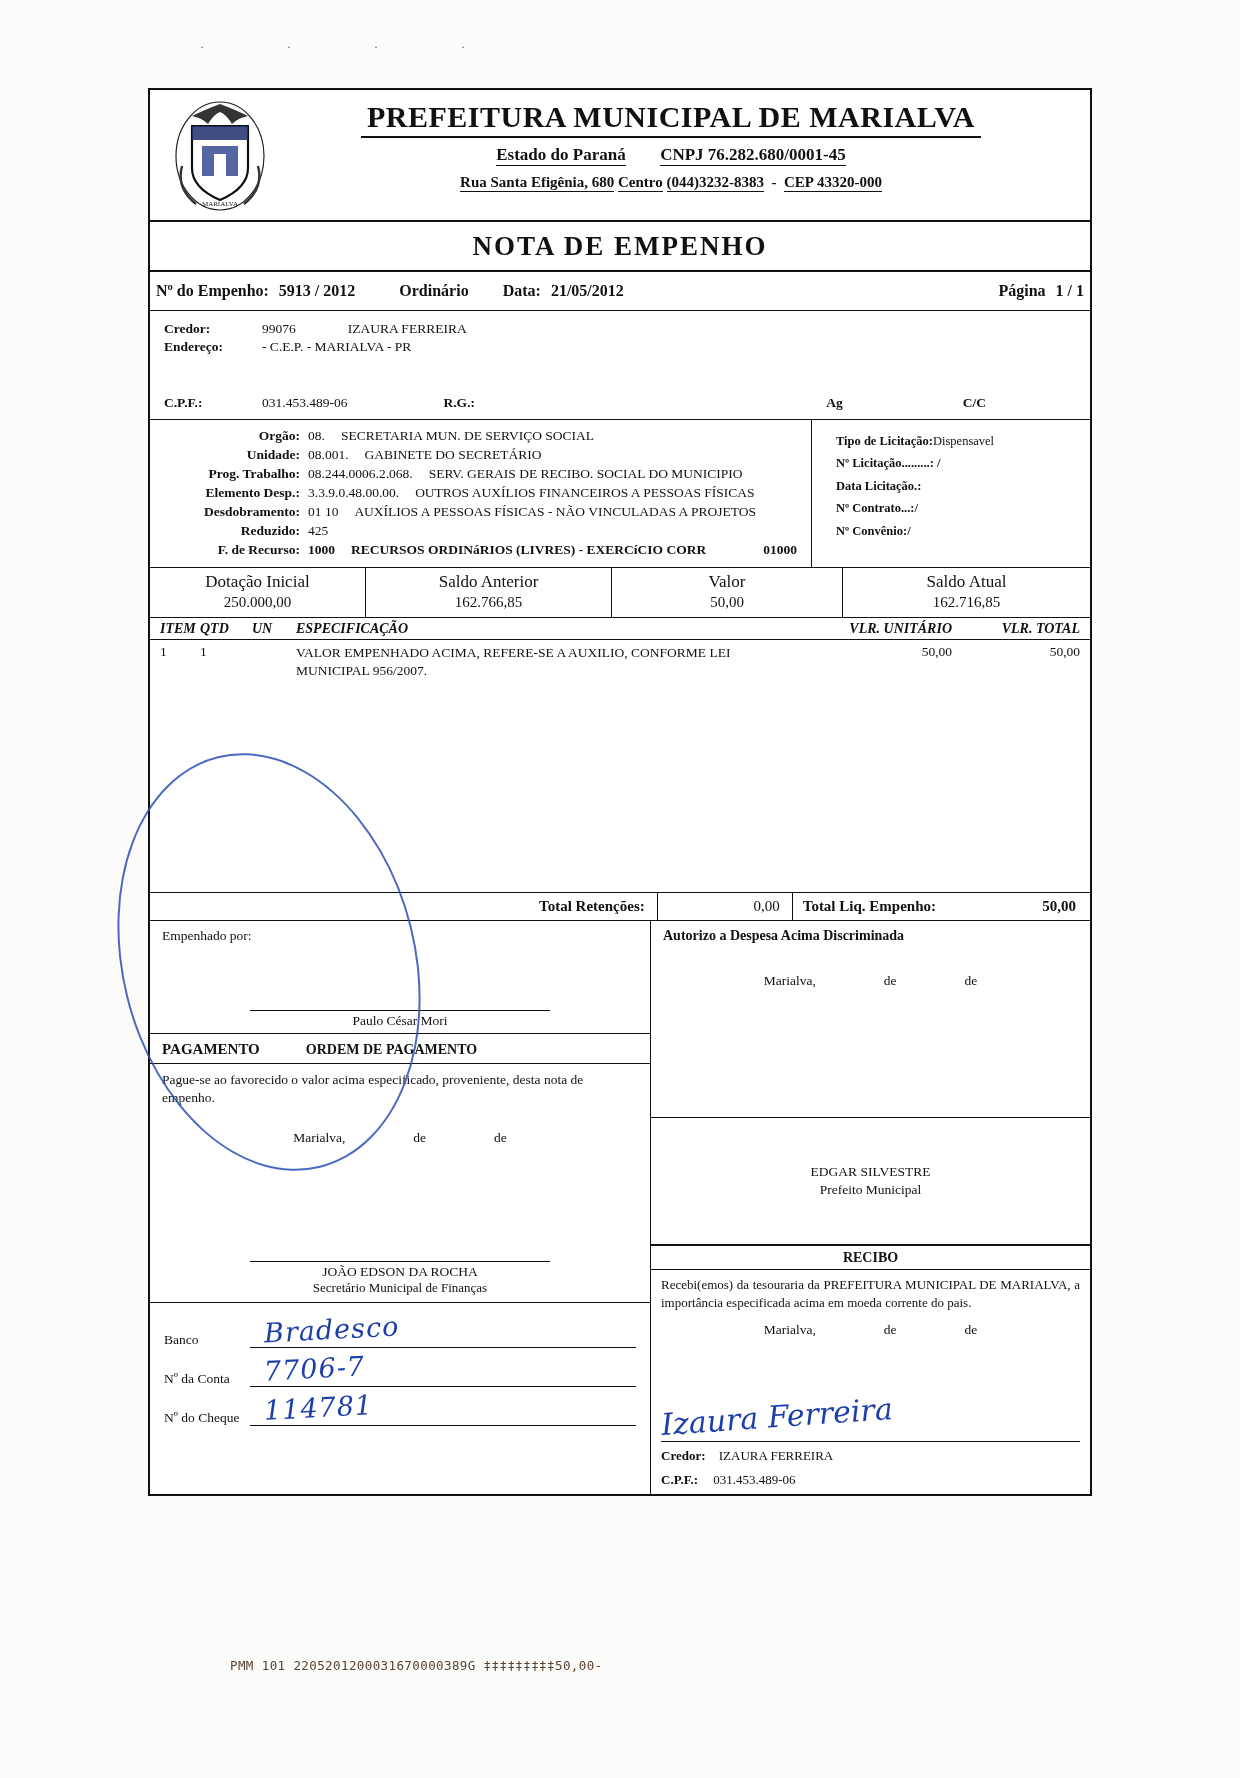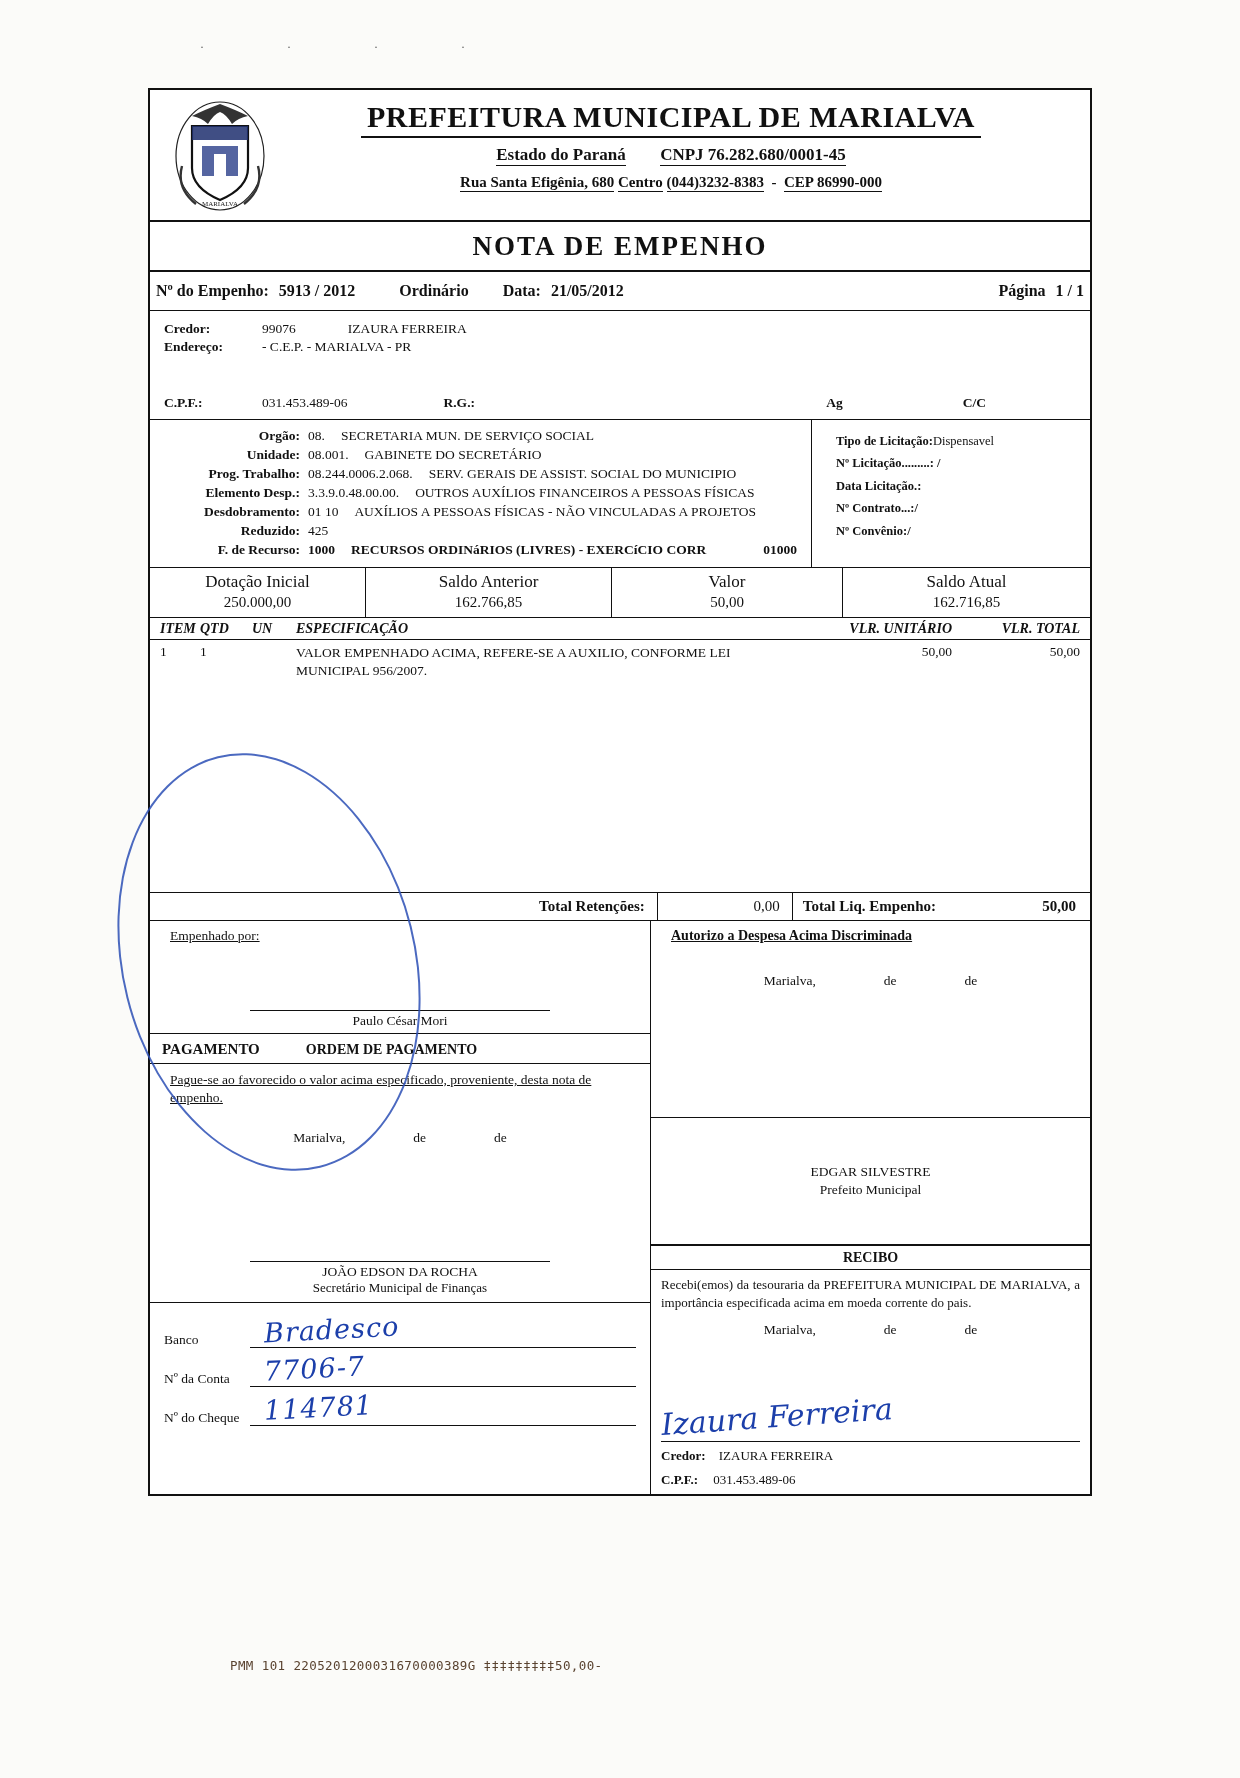--- a/index.html
+++ b/index.html
@@ -168,7 +168,7 @@
         <span class="sp"></span>
         <span class="u">(044)3232-8383</span>
         <span>&nbsp;-&nbsp;</span>
-        <span class="u">CEP 86990-000</span>
+        <span class="u">CEP 43320-000</span>
       </div>
     </div>
   </div>

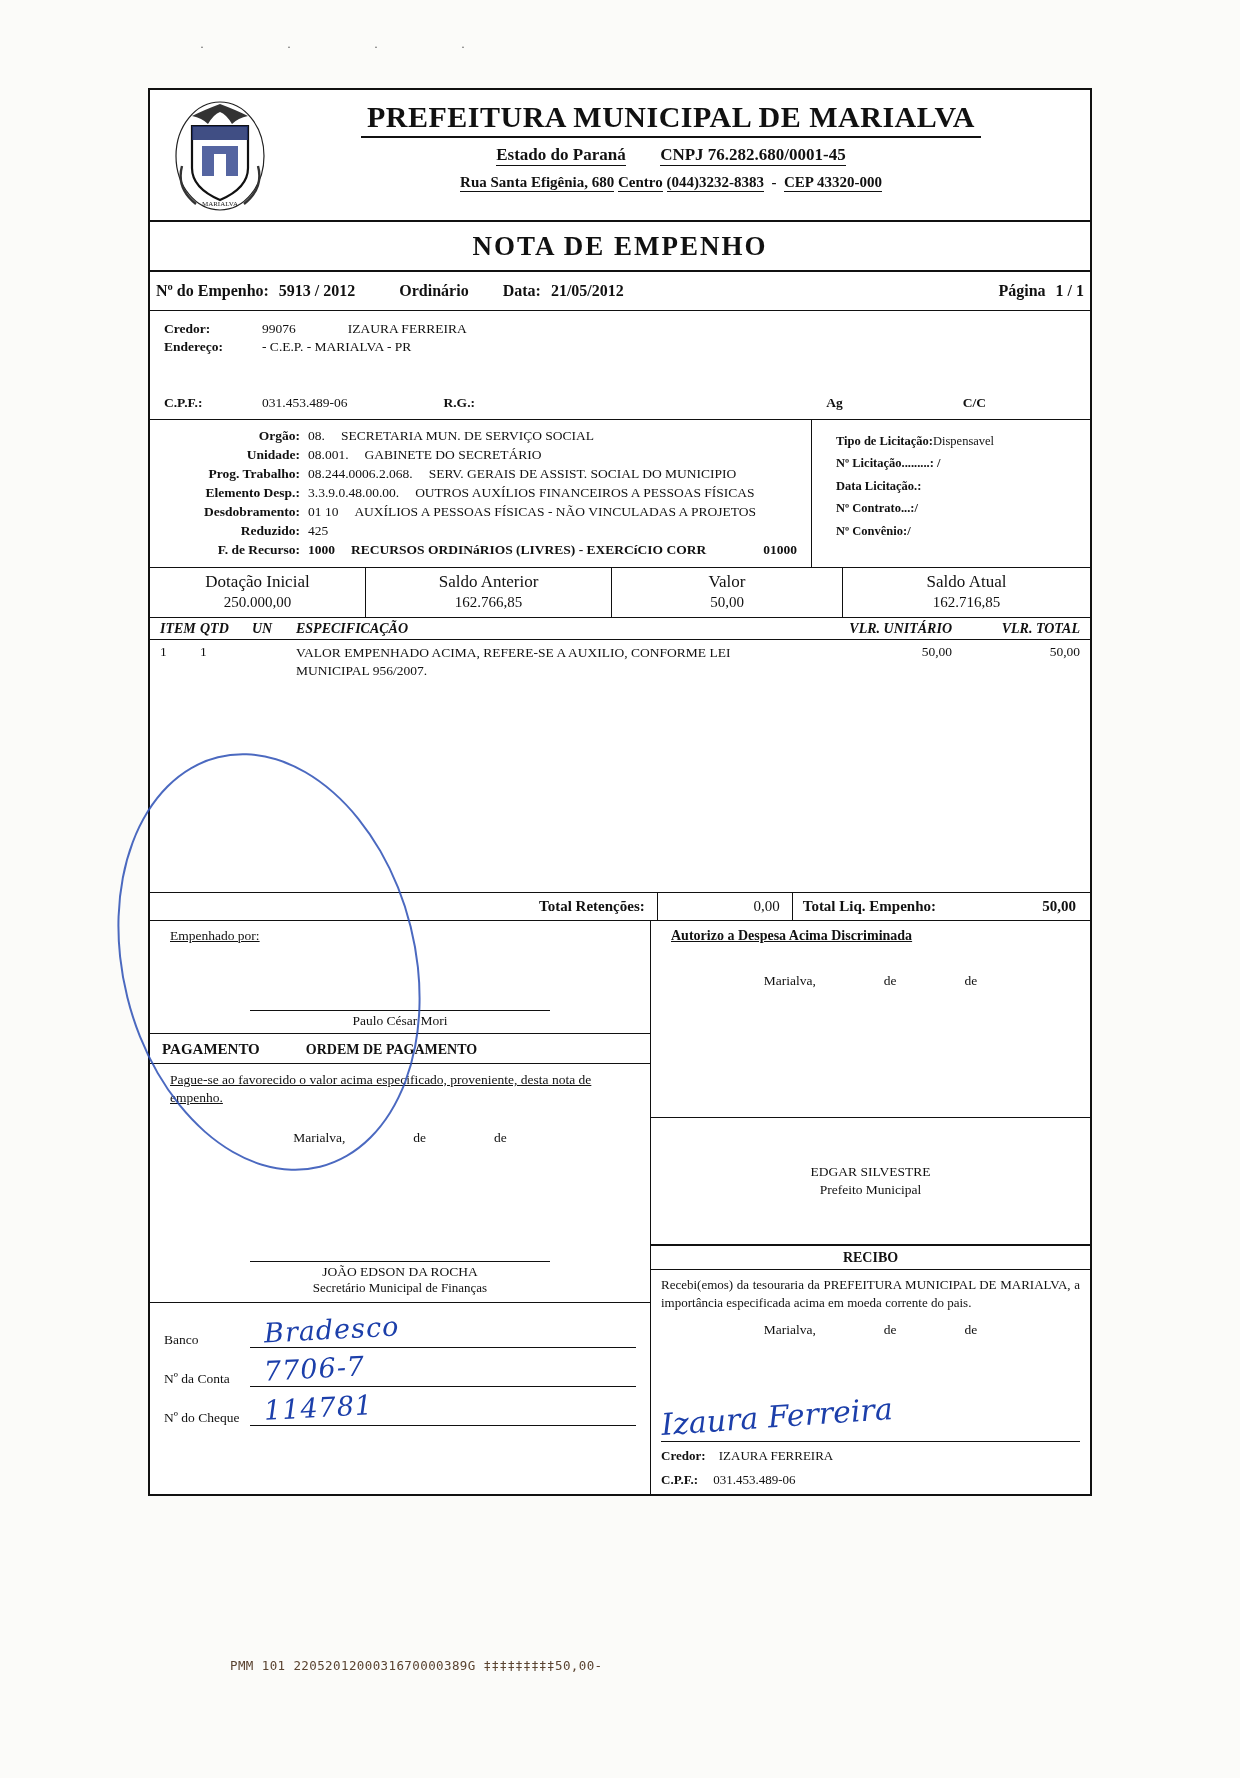--- a/index.html
+++ b/index.html
@@ -221,7 +221,7 @@
       <div class="row">
         <span class="k">Prog. Trabalho:</span>
         <span class="n">08.244.0006.2.068.</span>
-        <span class="d">SERV. GERAIS DE ASSIST. SOCIAL DO MUNICIPIO</span>
+        <span class="d">SERV. GERAIS DE RECIBO. SOCIAL DO MUNICIPIO</span>
       </div>
       <div class="row">
         <span class="k">Elemento Desp.:</span>

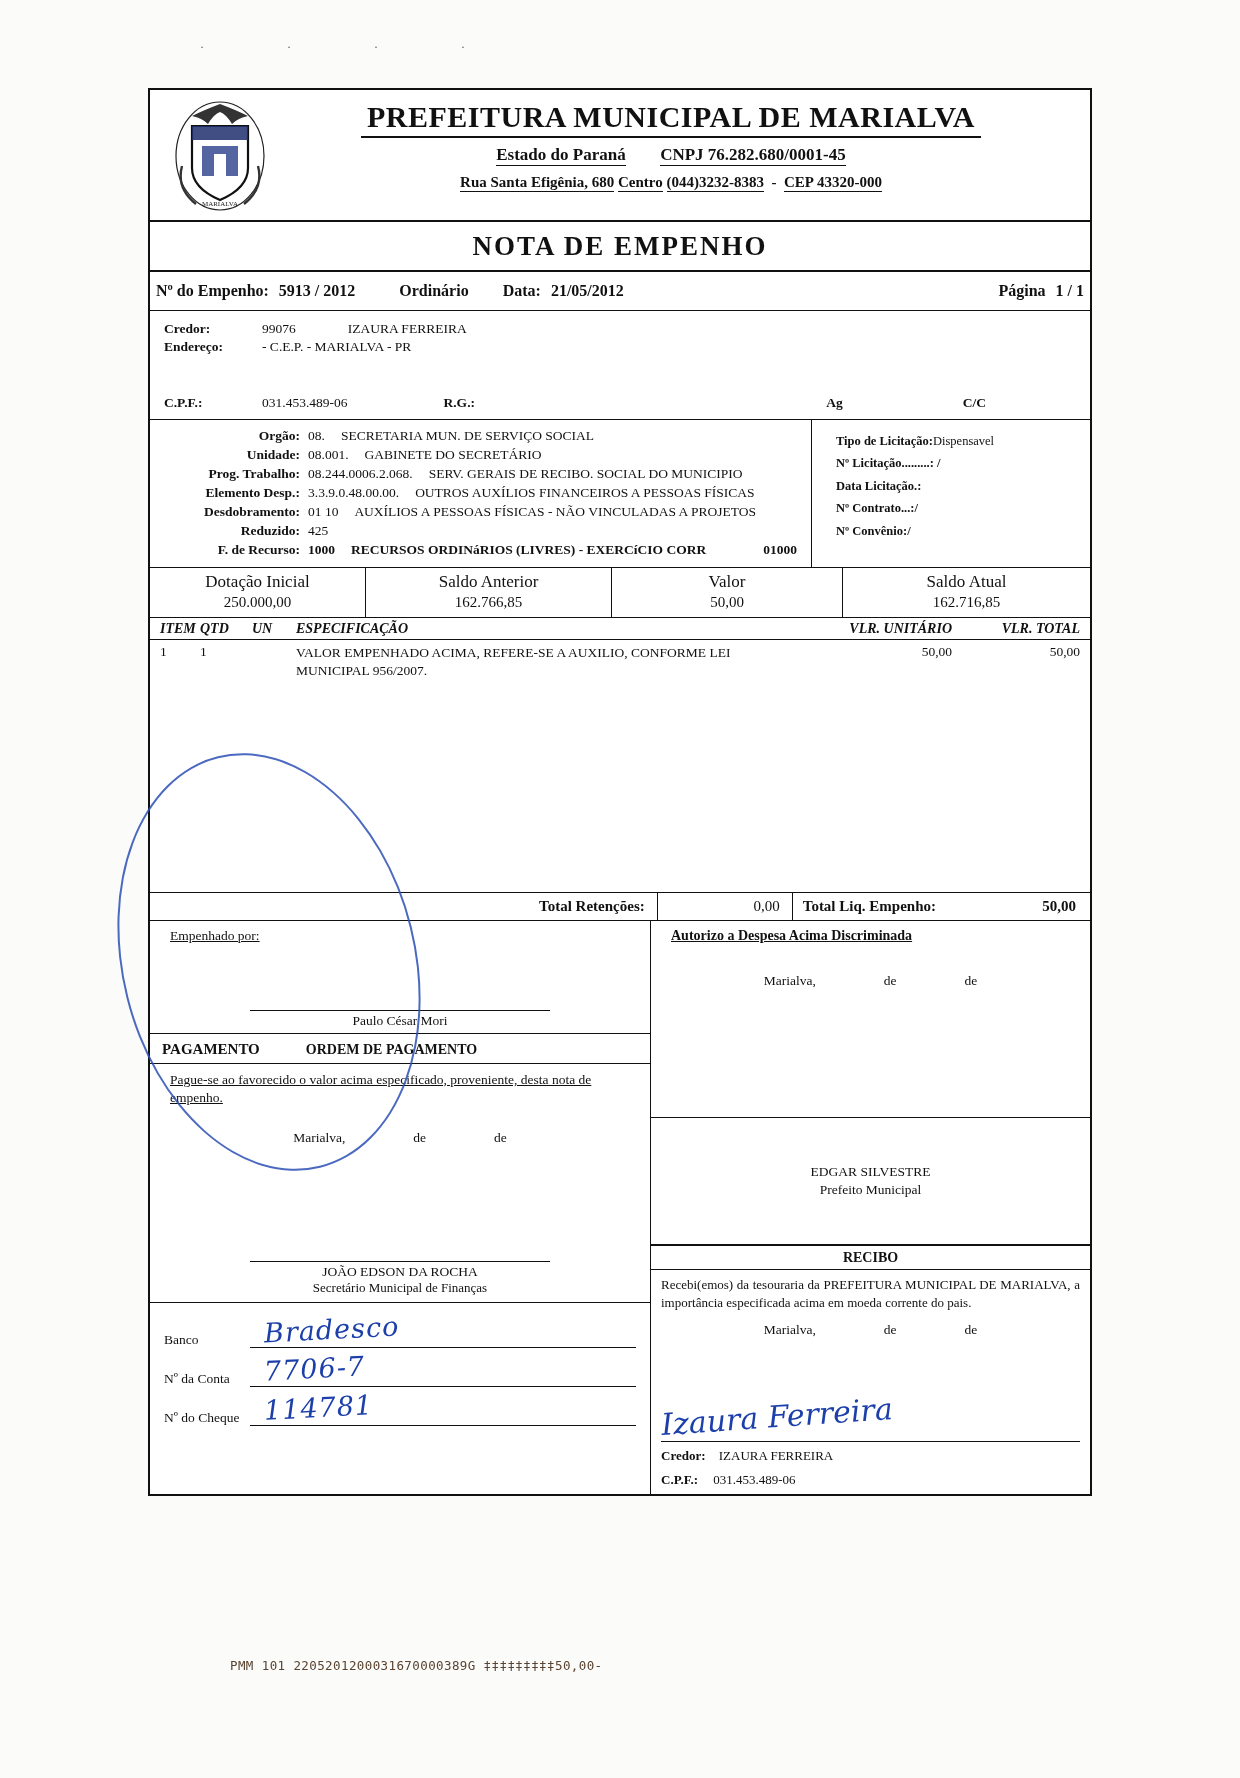--- a/index.html
+++ b/index.html
@@ -97,7 +97,7 @@
   .sig{display:flex;}
   .sleft{width:500px;border-right:1.5px solid #111;}
   .sright{flex:1;}
-  .pad{padding:7px 20px;font-size:13.5px;text-decoration:underline;}
+  .pad{padding:7px 12px;font-size:13.5px;}
   .sigline{border-top:1px solid #111;width:300px;margin:0 auto;text-align:center;font-size:13.5px;padding-top:2px;}
   .blk{border-bottom:1.5px solid #111;}
   .pagamento-hd{display:flex;align-items:baseline;padding:7px 12px 5px;font-weight:bold;font-size:15px;}

